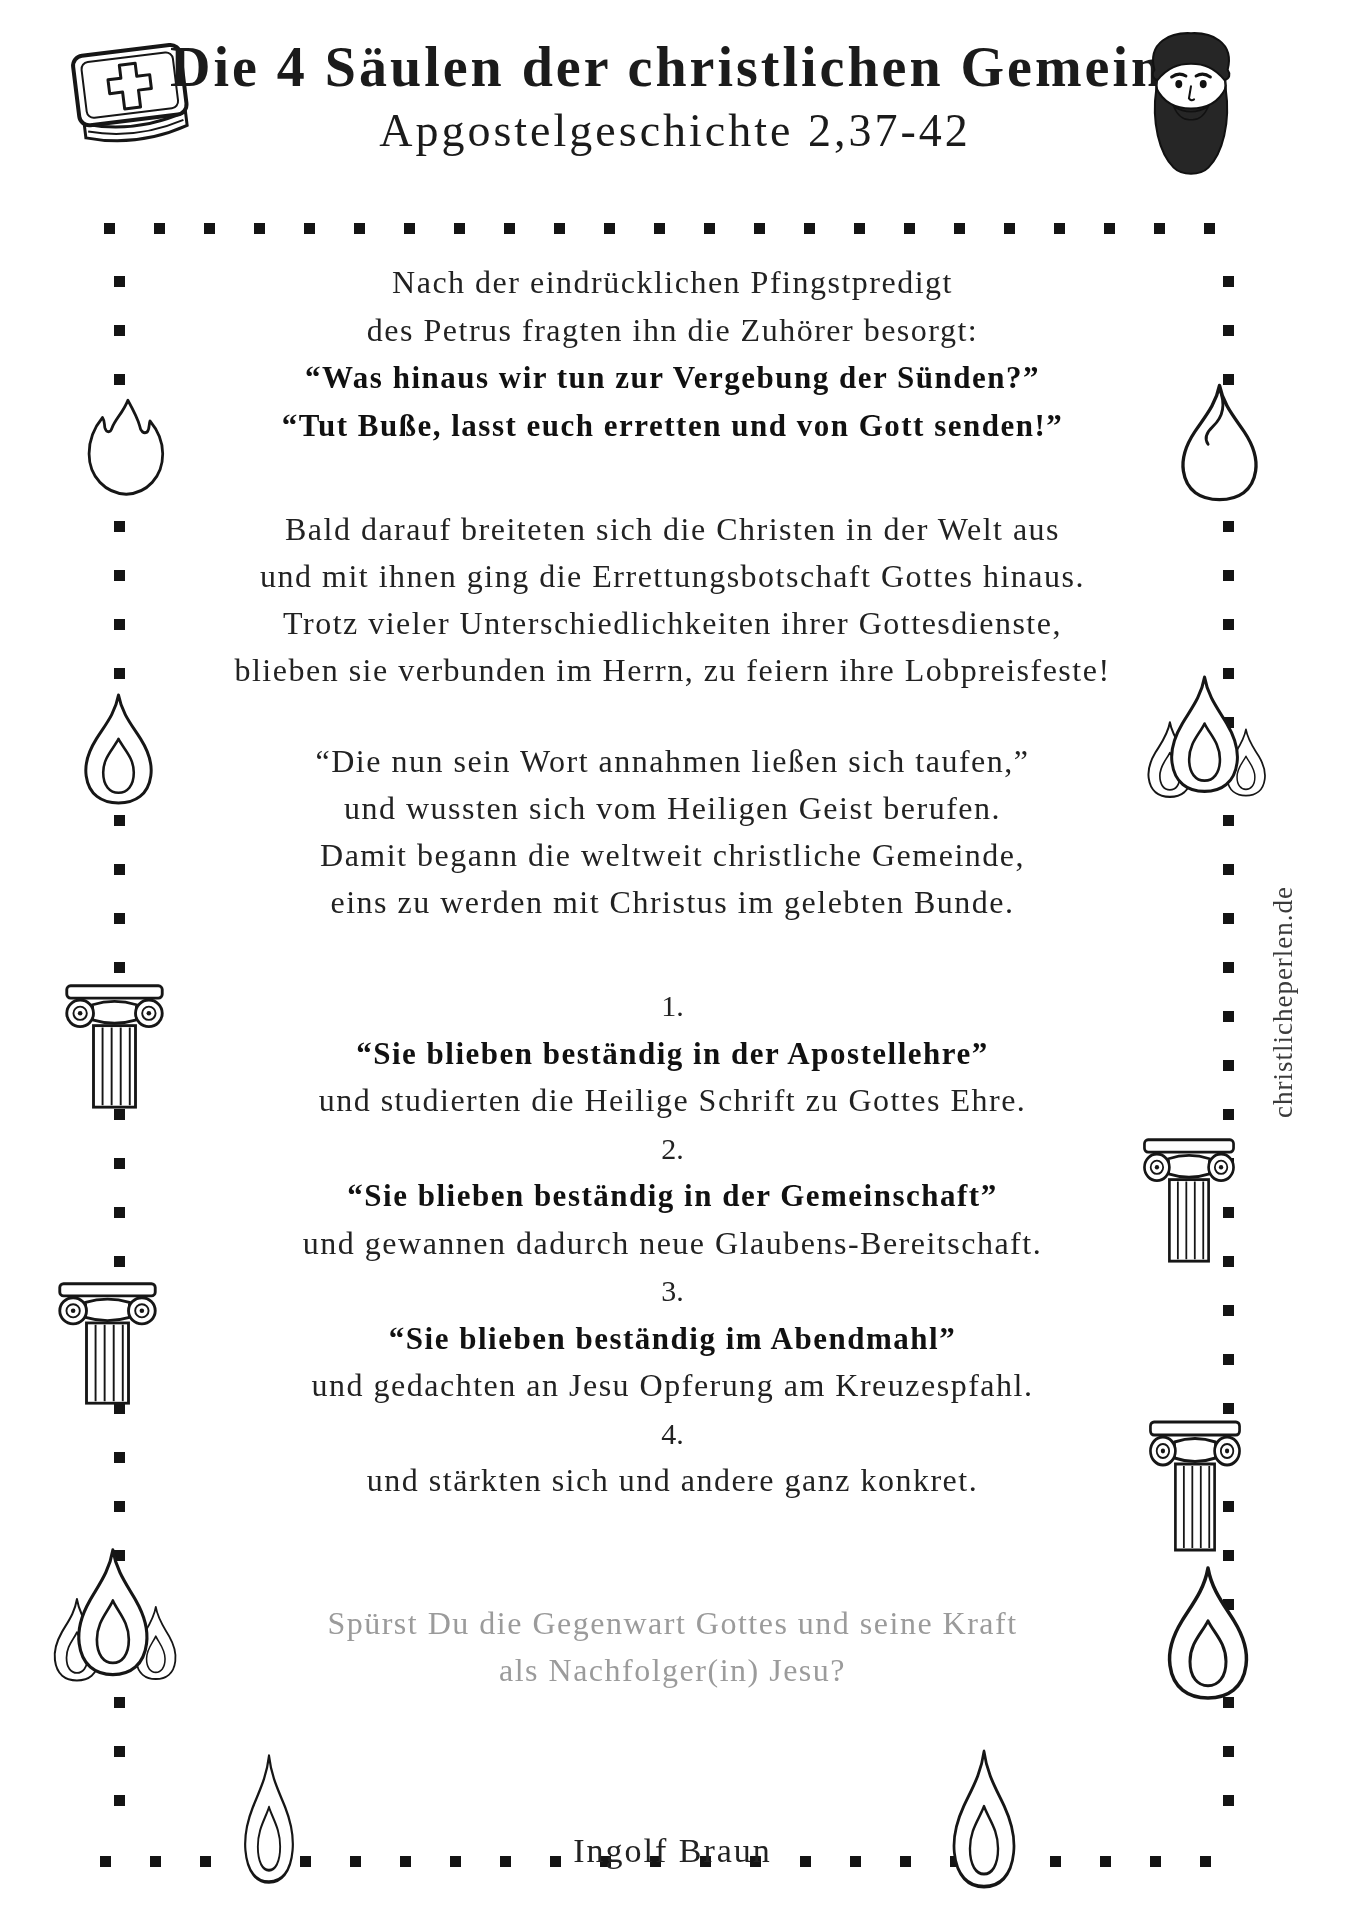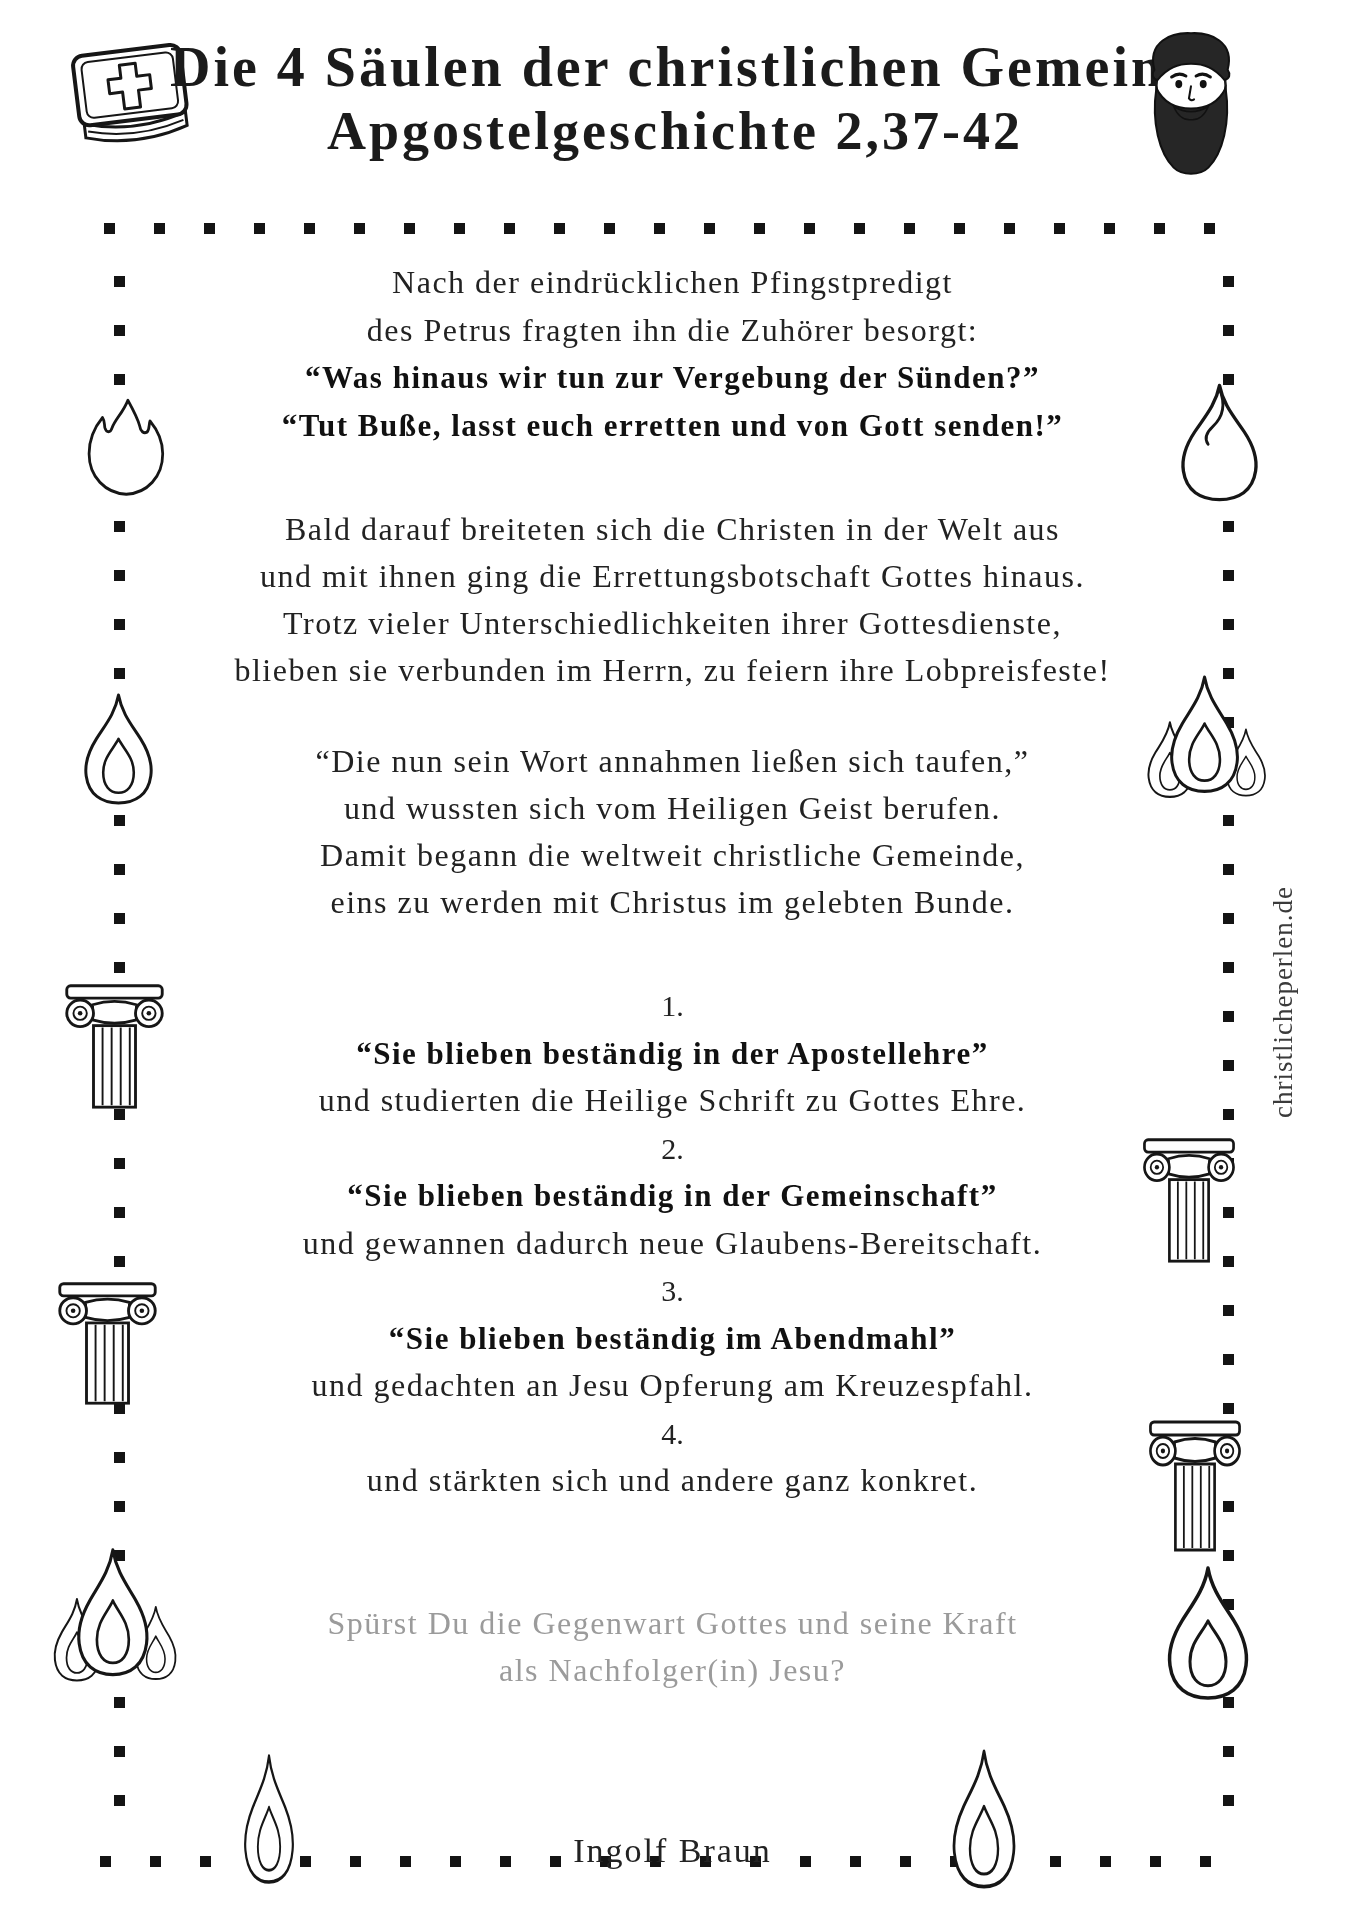--- a/index.html
+++ b/index.html
@@ -14,7 +14,7 @@
   
   .title-block{position:absolute;left:170px;top:34px;width:1010px;text-align:center;}
   .title-line1{font-size:56px;letter-spacing:3px;font-weight:700;line-height:66px;white-space:nowrap;}
-  .title-line2{font-size:54px;letter-spacing:3px;font-weight:700;line-height:62px;white-space:nowrap;text-align:center;}
+  .title-line2{font-size:46px;letter-spacing:3px;font-weight:400;line-height:62px;white-space:nowrap;text-align:center;}
   
   .dots-h{position:absolute;height:11px;
     background-image:repeating-linear-gradient(90deg,#141414 0 11px,transparent 11px 50px);}

